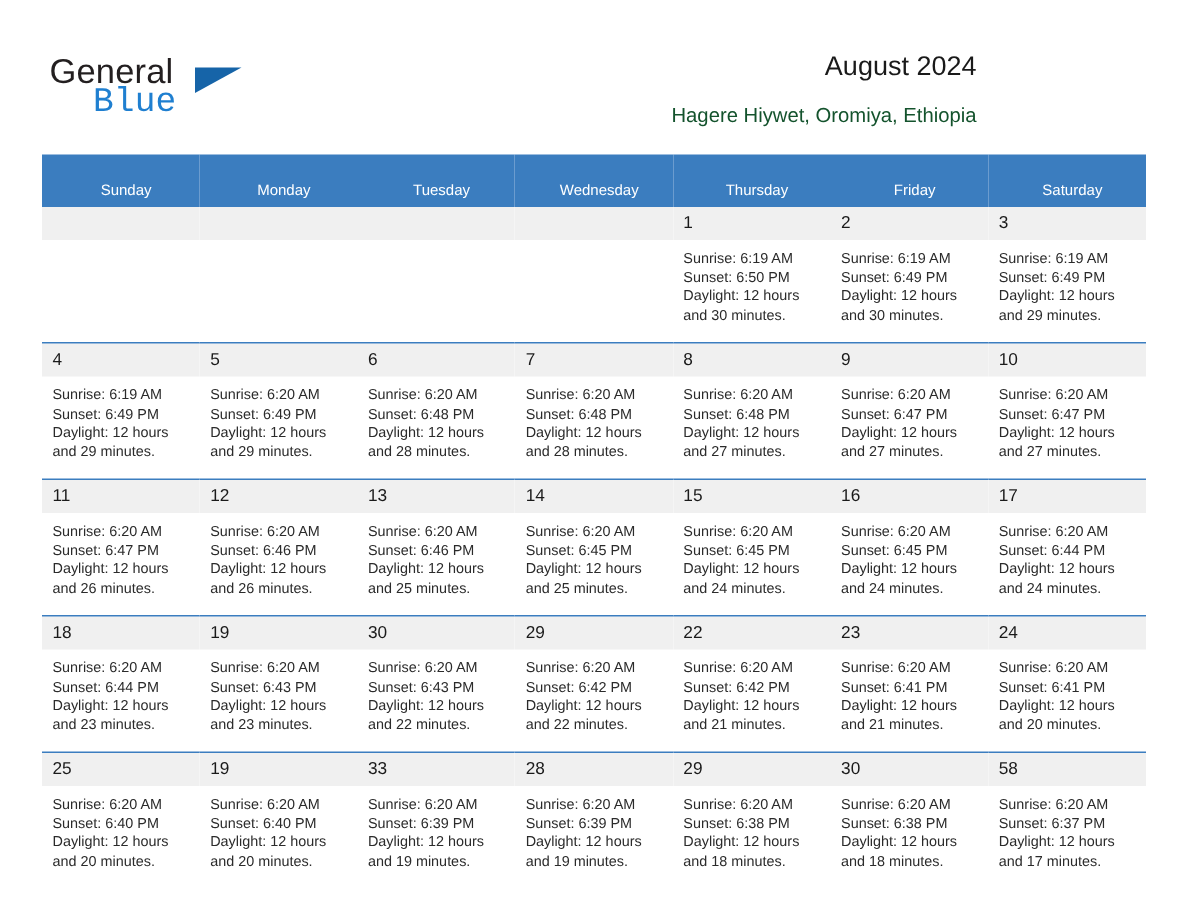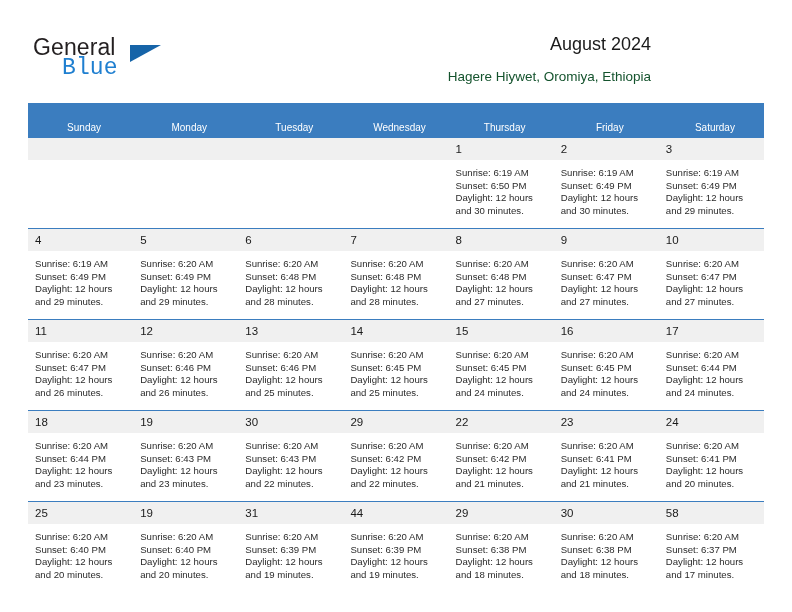--- a/index.html
+++ b/index.html
@@ -433,7 +433,7 @@
             </div>
           </td>
           <td>
-            <span class="daynum">31</span>
+            <span class="daynum">33</span>
             <div class="details">
               <div class="line">Sunrise: 6:20 AM</div>
               <div class="line">Sunset: 6:39 PM</div>

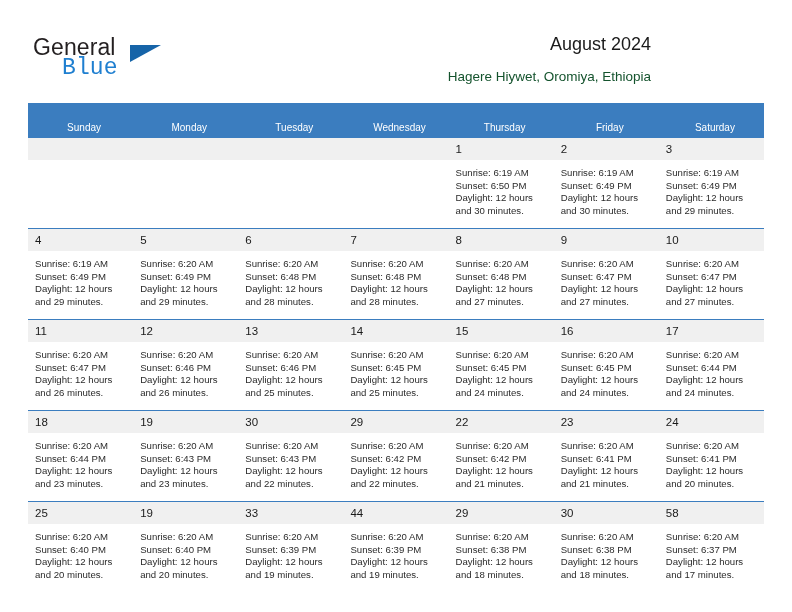--- a/index.html
+++ b/index.html
@@ -442,7 +442,7 @@
             </div>
           </td>
           <td>
-            <span class="daynum">44</span>
+            <span class="daynum">28</span>
             <div class="details">
               <div class="line">Sunrise: 6:20 AM</div>
               <div class="line">Sunset: 6:39 PM</div>

